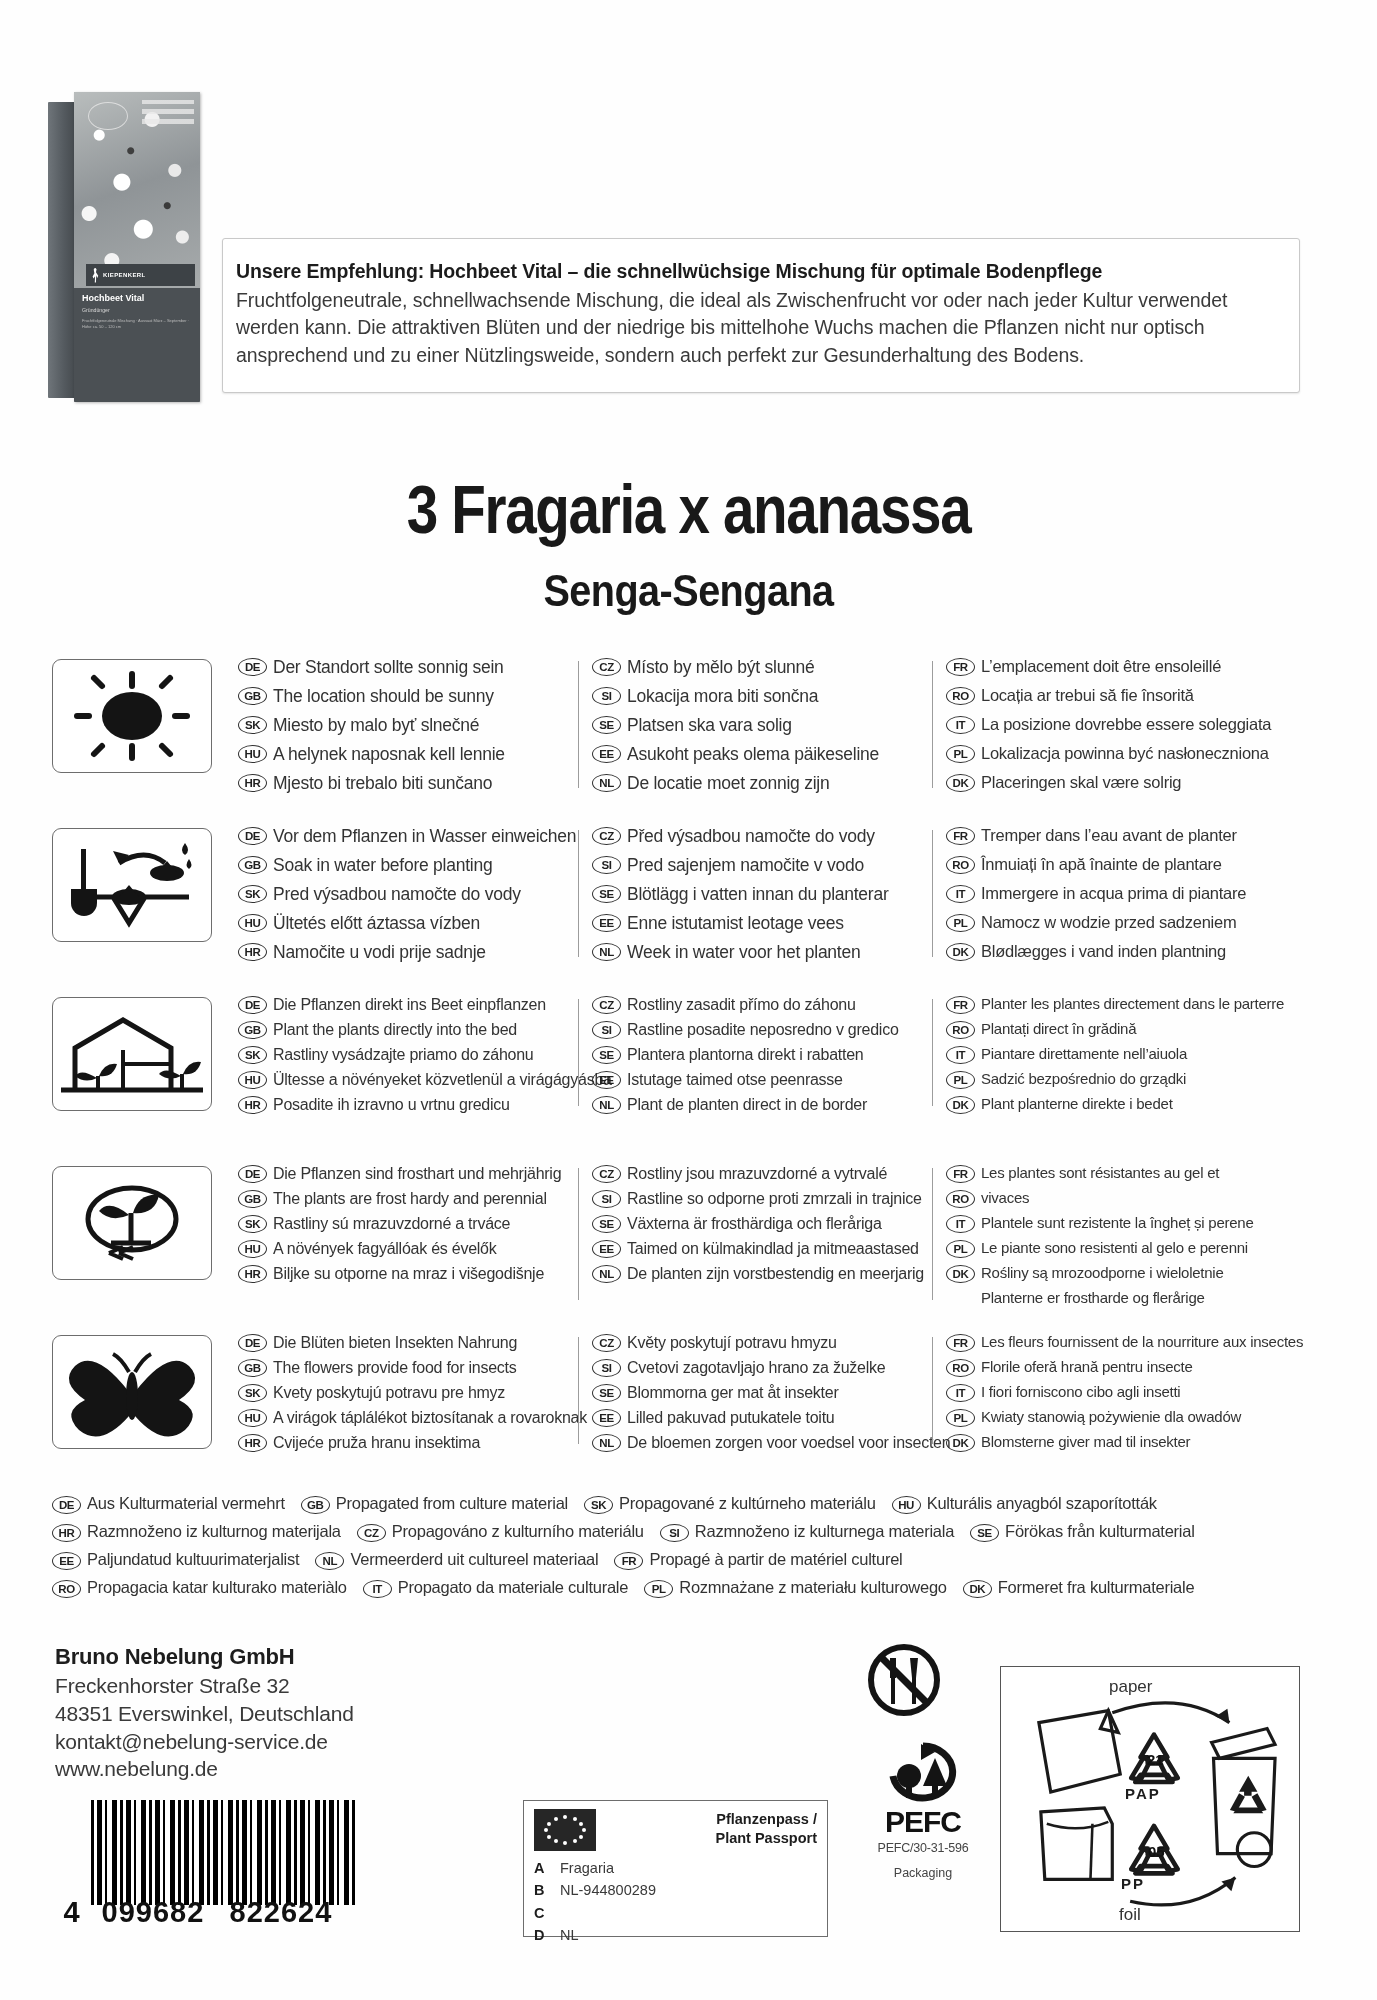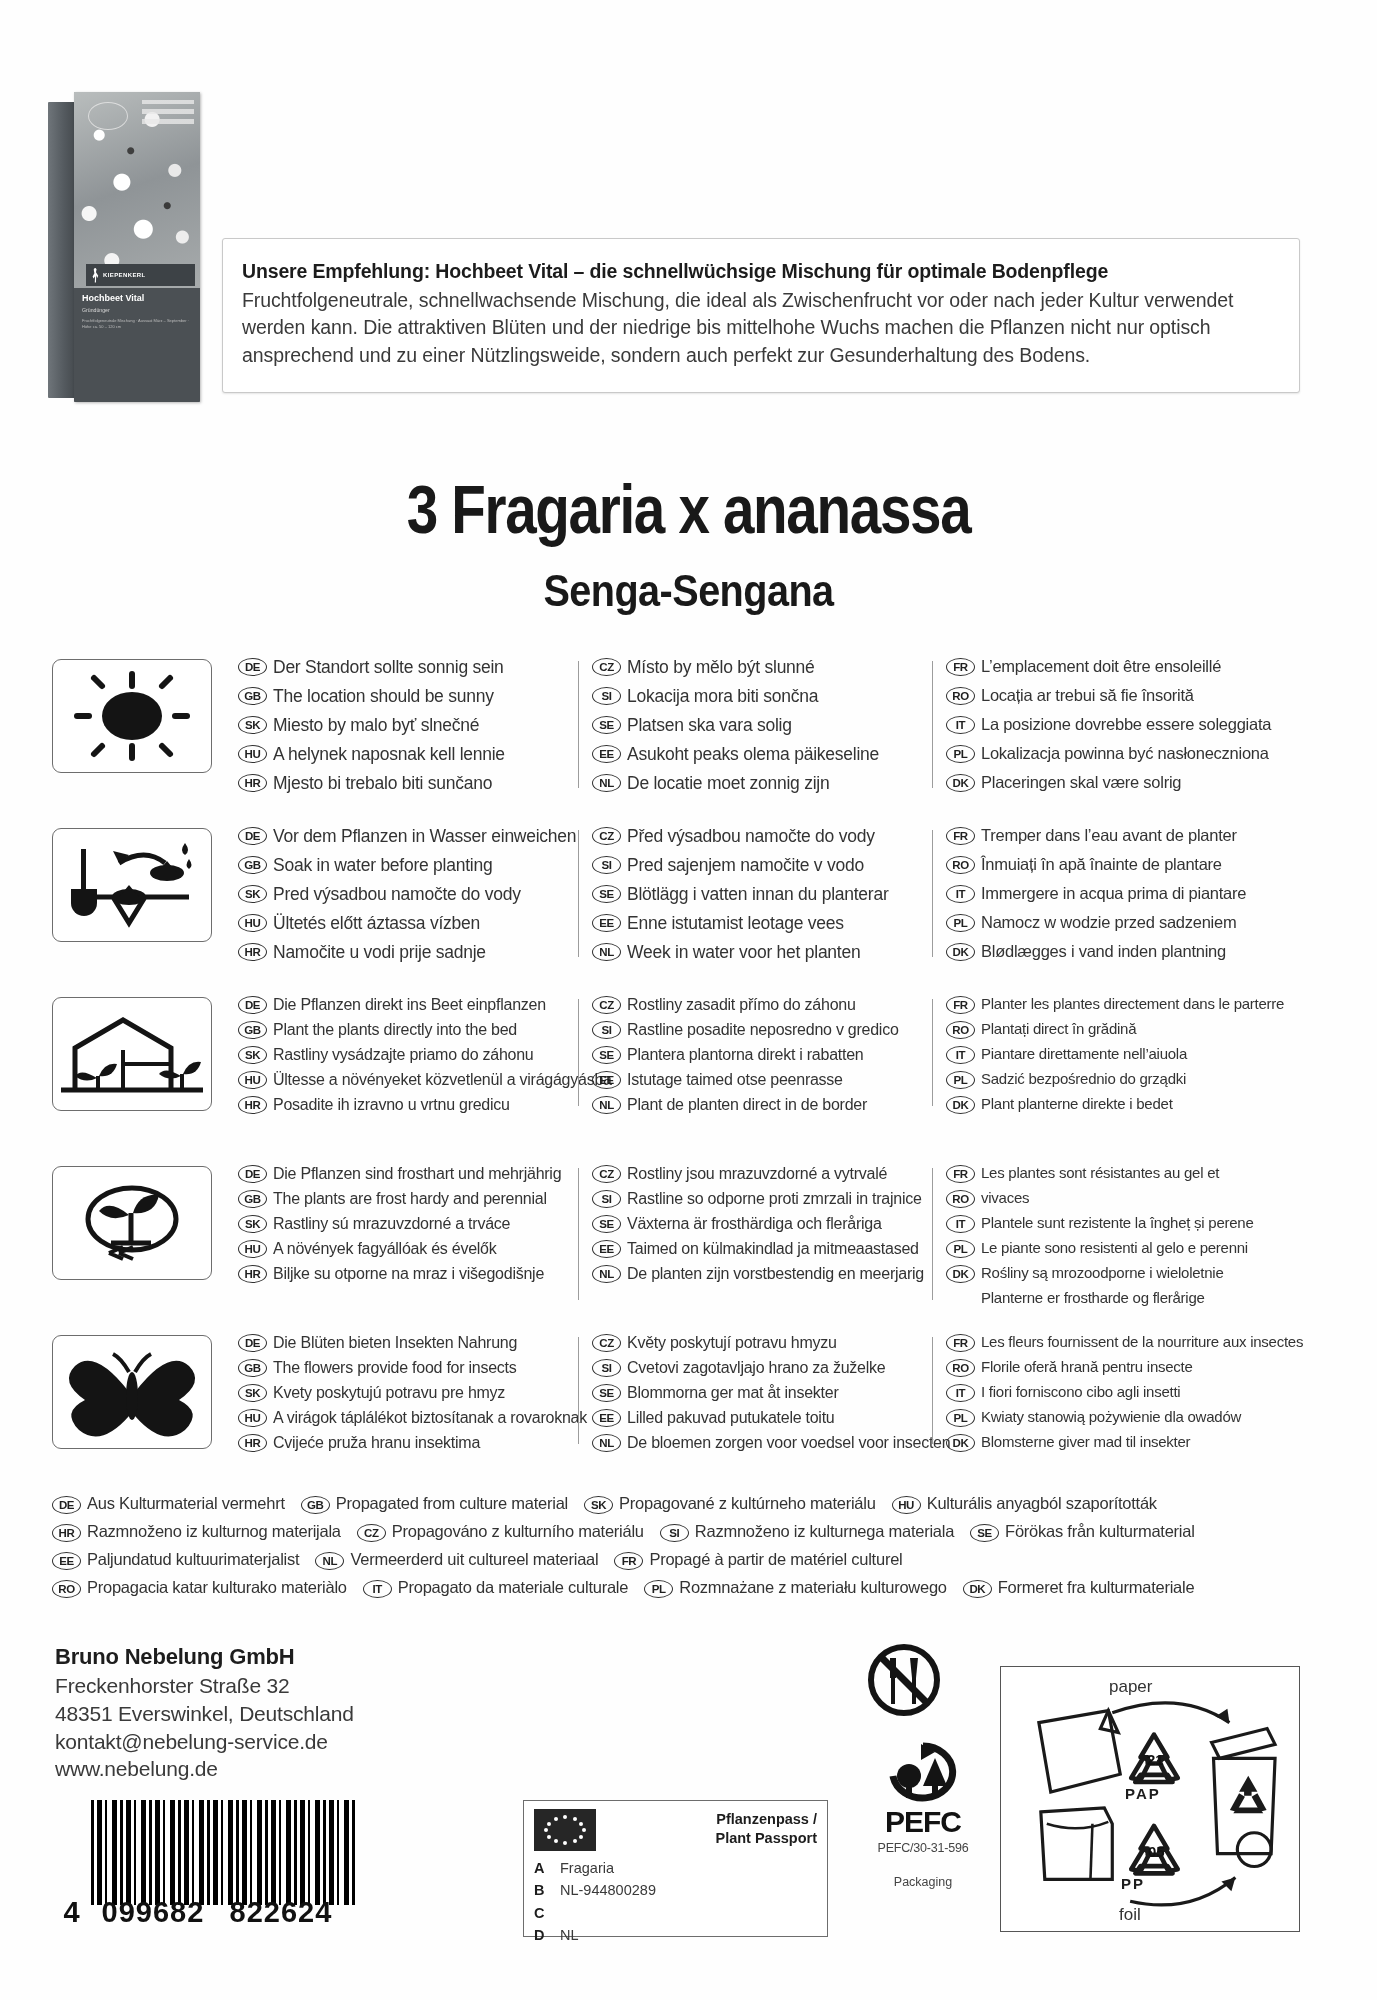--- a/index.html
+++ b/index.html
@@ -9,7 +9,7 @@
   
   .rec-box{position:absolute;left:222px;top:238px;width:1078px;height:155px;
            background:#fff;border:1.5px solid #c9c9c9;border-radius:3px;
-           box-shadow:0 1px 2px rgba(0,0,0,.10);box-sizing:border-box;padding:20px 24px 0 19px;}
+           box-shadow:0 1px 2px rgba(0,0,0,.10);box-sizing:border-box;padding:20px 24px 0 13px;}
   .rec-head{font-size:19.5px;font-weight:bold;letter-spacing:-.15px;color:#1c1c1c;line-height:1.32;}
   .rec-body{font-size:19.5px;line-height:1.42;color:#3a3a3a;margin-top:2px;letter-spacing:-.1px;}
 

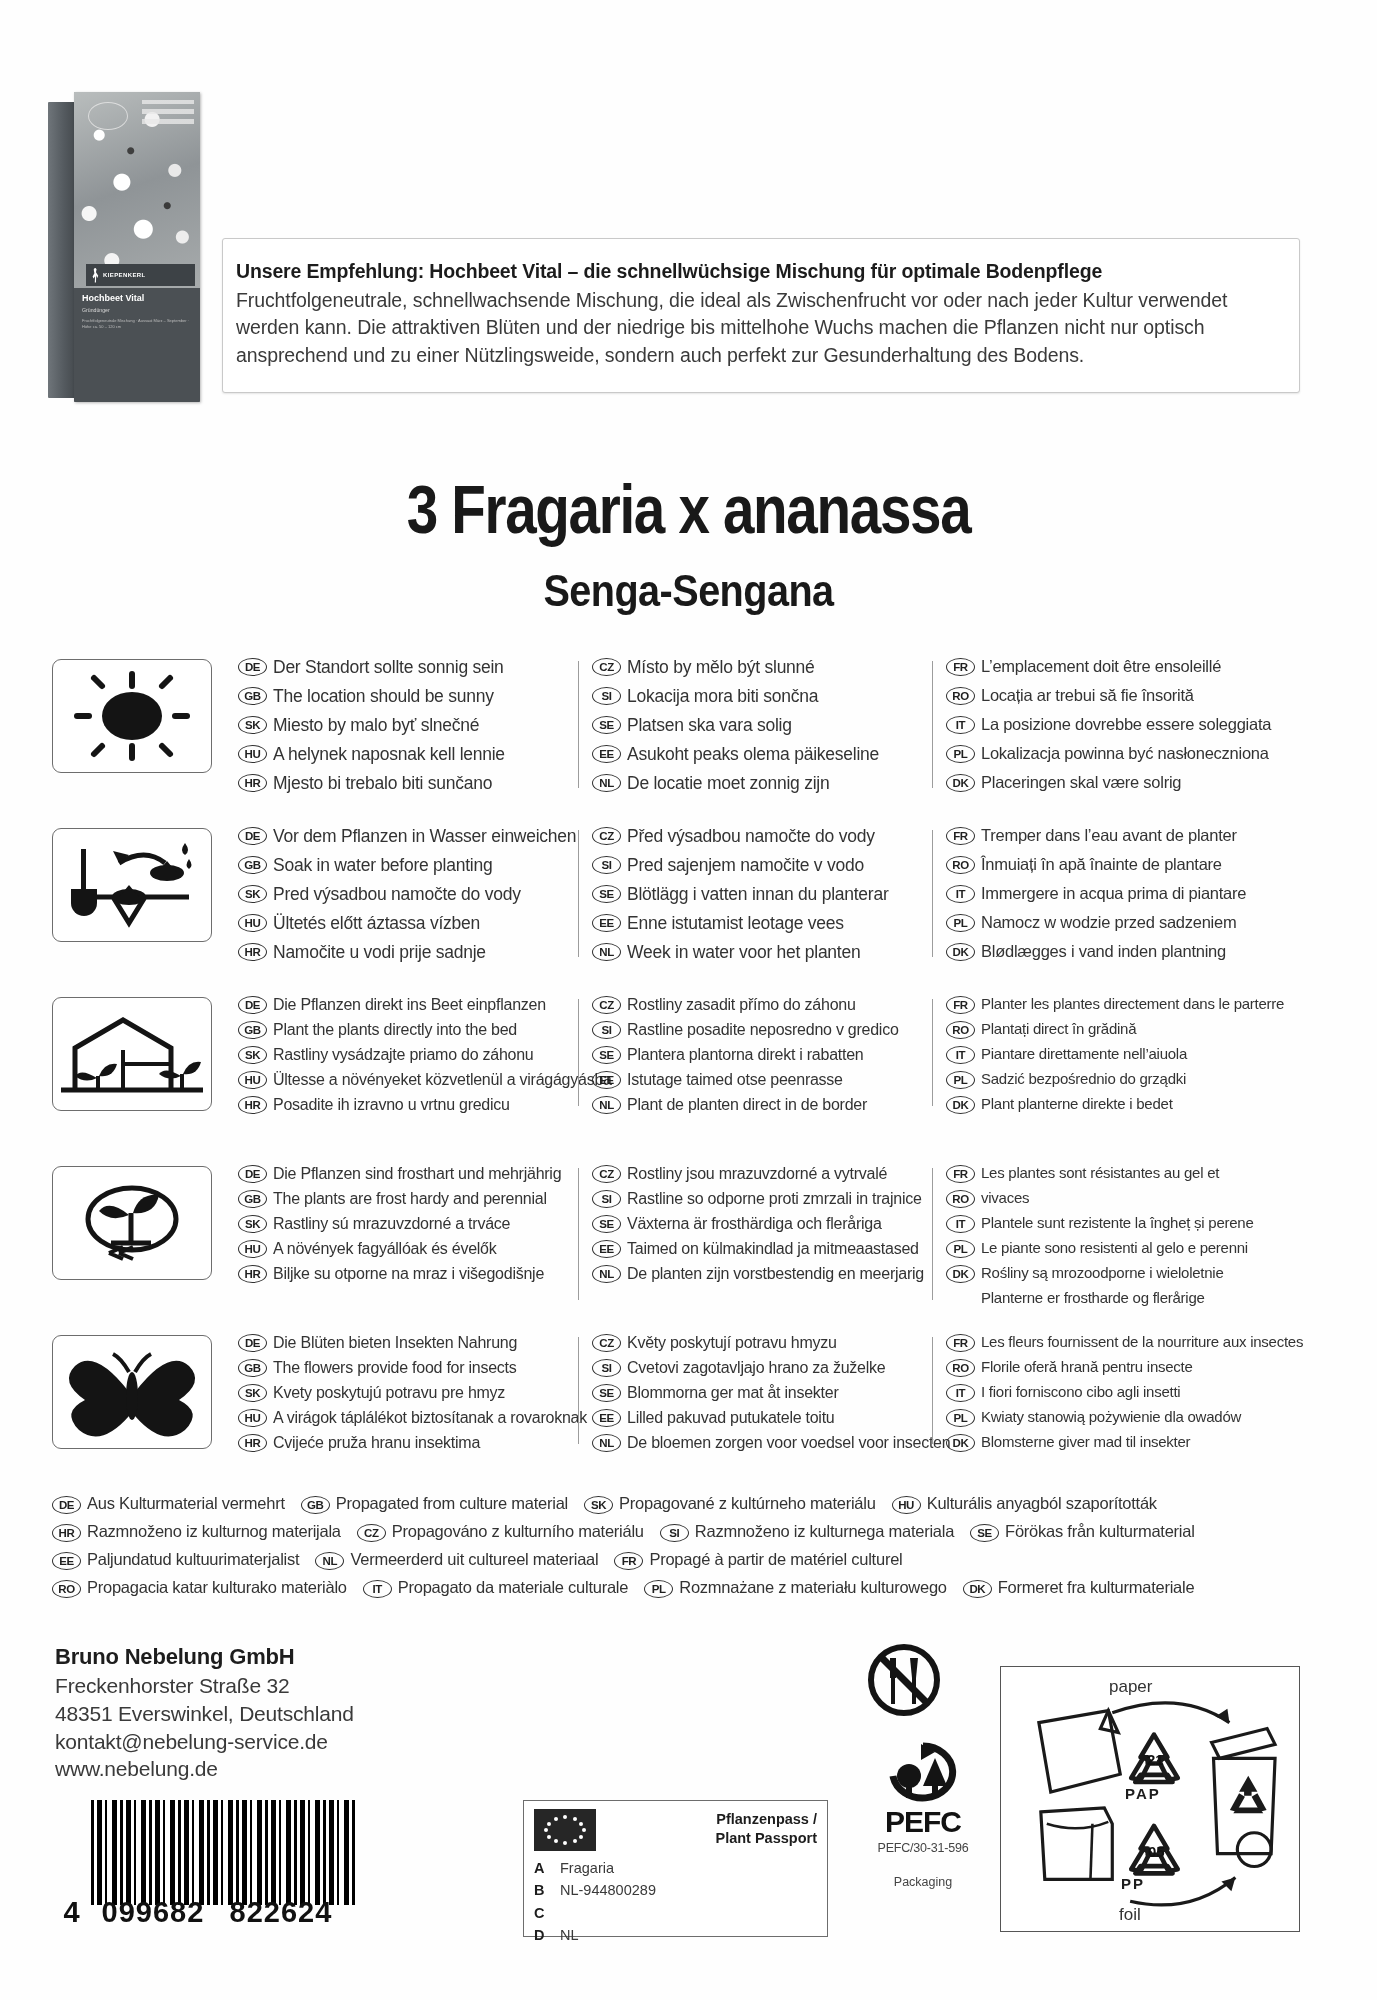--- a/index.html
+++ b/index.html
@@ -119,7 +119,7 @@
   .pefc .logo{width:92px;height:62px;margin:0 auto;position:relative;}
   .pefc .word{font-size:30px;font-weight:bold;letter-spacing:-1px;color:#121212;margin-top:1px;}
   .pefc .code{font-size:12.5px;color:#444;margin-top:2px;letter-spacing:-.2px;}
-  .pefc .pack{font-size:12.5px;color:#444;margin-top:20px;}
+  .pefc .pack{font-size:12.5px;color:#444;margin-top:11px;}
 
   
   .recycle{position:absolute;left:1000px;top:1666px;width:300px;height:266px;

